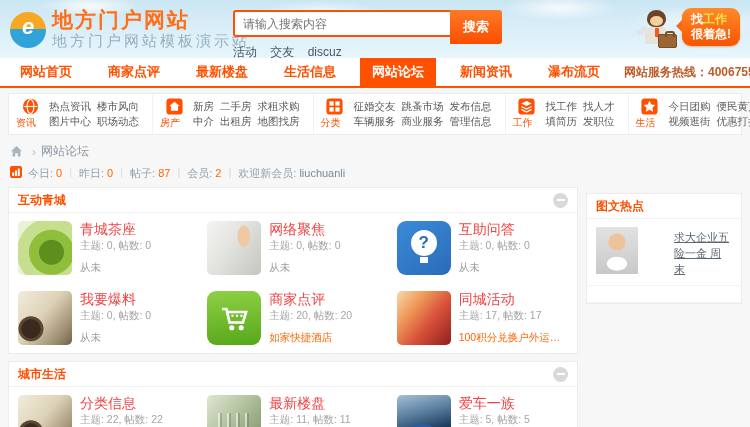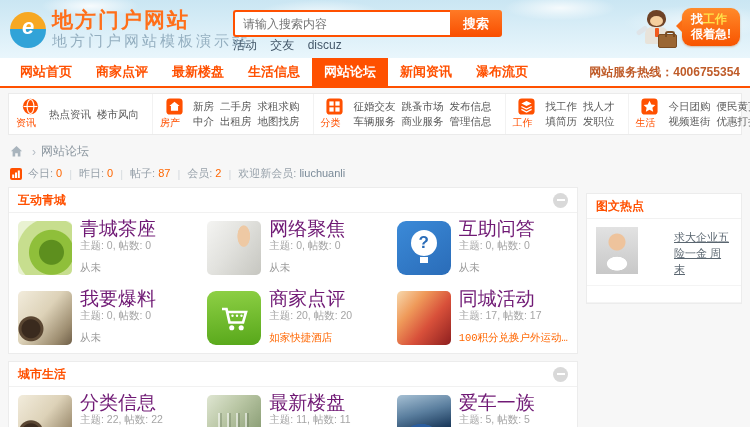--- a/index.html
+++ b/index.html
@@ -28,7 +28,7 @@
   .search-row { display:flex; }
   .search-input { width:217px; height:27px; border:2px solid #ff5000; border-right:none;
     border-radius:3px 0 0 3px; padding:0 8px; font-size:12px; color:#333; outline:none; }
-  .search-btn { width:52px; height:27px; border:none; border-radius:0 3px 3px 0; cursor:pointer;
+  .search-btn { width:52px; height:34px; border:none; border-radius:0 3px 3px 0; cursor:pointer;
     background:linear-gradient(180deg,#ff7a26,#f94e00); color:#fff; font-size:13px; font-weight:bold; }
   .hot-links { font-size:12px; color:#44586a; }
   .hot-links span { margin-right:10px; cursor:pointer; }

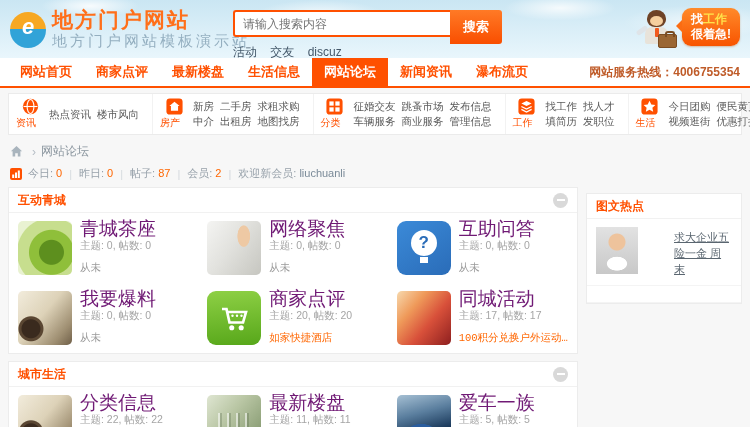--- a/index.html
+++ b/index.html
@@ -49,7 +49,7 @@
   .bubble .hl { color:#ffe24a; }
 
   
-  .nav { height:30px; background:#fff; border-bottom:2px solid #ff5000; display:flex; padding-left:8px; }
+  .nav { height:30px; background:#fff; border-bottom:2px solid #ff5000; display:flex; padding-left:8px;gap:12px; }
   .nav-item { line-height:28px; padding:0 12px; font-size:13px; font-weight:bold; color:#ff5000; cursor:pointer; white-space:nowrap; }
   .nav-item.active { background:#ff5000; color:#fff; }
   .hotline { margin-left:auto; margin-right:10px; line-height:28px; font-size:12px; font-weight:bold; color:#bf5b28; white-space:nowrap; }

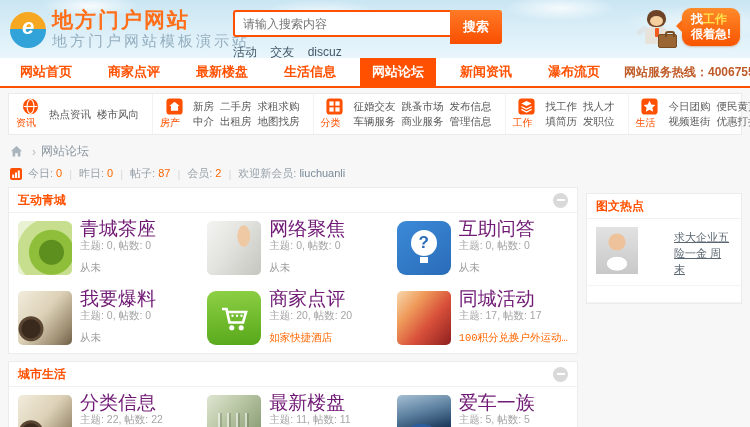--- a/index.html
+++ b/index.html
@@ -203,6 +203,7 @@
       </div>
       <div class="cat-links">
         <span class="cat-row"><span>热点资讯</span><span>楼市风向</span></span>
+        <span class="cat-row"><span>图片中心</span><span>职场动态</span></span>
       </div>
     </div>
     <div class="cat-group">

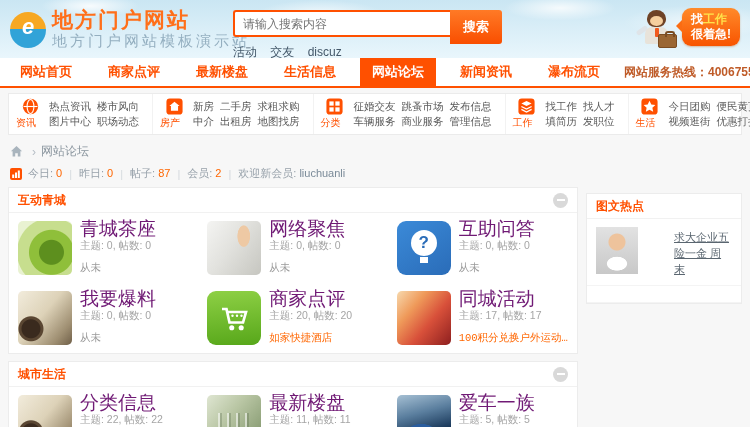--- a/index.html
+++ b/index.html
@@ -69,7 +69,7 @@
   .crumb { margin:8px 10px 0; display:flex; align-items:center; font-size:12px; color:#8a959e; }
   .crumb svg { margin-right:4px; cursor:pointer; }
   .crumb-sep { margin:0 5px; color:#b6bec6; }
-  .statsbar { margin:6px 10px 0; display:flex; align-items:center; font-size:11px; color:#98a2ab; }
+  .statsbar { margin:6px 10px 0; display:flex; align-items:flex-start; font-size:11px; color:#98a2ab; }
   .statsbar svg { margin-right:6px; flex:none; }
   .stat-value { color:#ff6600; margin-left:3px; }
   .stat-value.plain { color:#7a8a98; cursor:pointer; }

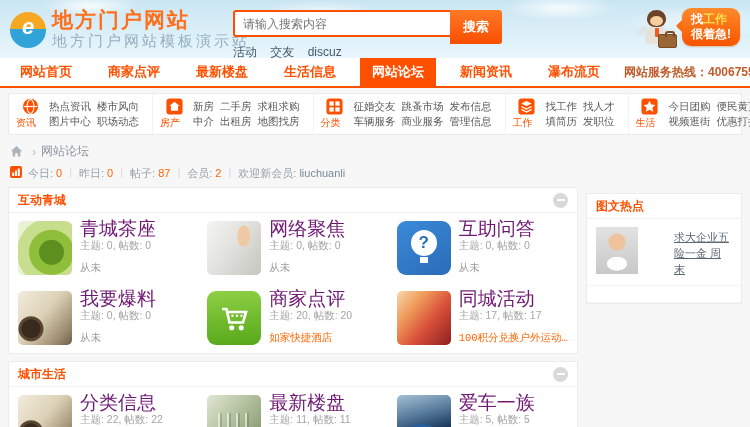--- a/index.html
+++ b/index.html
@@ -90,7 +90,7 @@
   .forum-cell { padding:8px 9px; display:flex; min-width:0; }
   .thumb { width:54px; height:54px; border-radius:5px; flex:none; margin-right:8px; position:relative; overflow:hidden; cursor:pointer; }
   .cell-body { display:flex; flex-direction:column; min-width:0; flex:1; height:54px; }
-  .f-name { font-size:19px; color:#701a75; line-height:16px; cursor:pointer; }
+  .f-name { font-size:14px; color:#ef4444; line-height:16px; cursor:pointer; }
   .f-stats { font-size:10.5px; color:#a5a5a5; margin-top:2px; white-space:nowrap; }
   .f-last { margin-top:auto; font-size:10.5px; color:#9a9a9a; white-space:nowrap; overflow:hidden; text-overflow:ellipsis;font-family:Liberation Mono, monospace; }
   .f-last.link { color:#ff6600; cursor:pointer; }

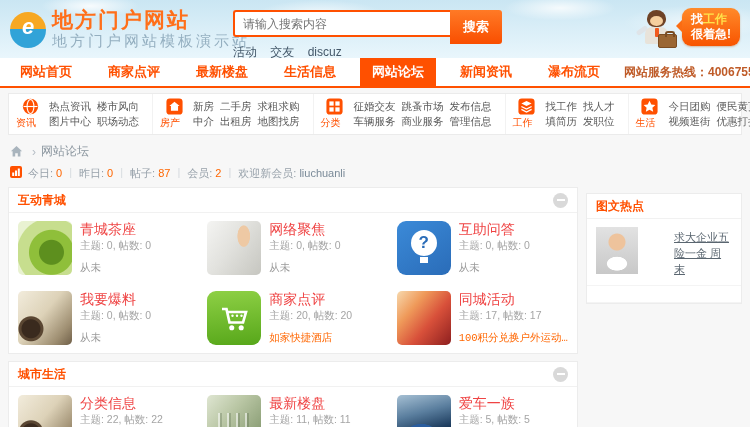--- a/index.html
+++ b/index.html
@@ -92,7 +92,7 @@
   .cell-body { display:flex; flex-direction:column; min-width:0; flex:1; height:54px; }
   .f-name { font-size:14px; color:#ef4444; line-height:16px; cursor:pointer; }
   .f-stats { font-size:10.5px; color:#a5a5a5; margin-top:2px; white-space:nowrap; }
-  .f-last { margin-top:auto; font-size:10.5px; color:#9a9a9a; white-space:nowrap; overflow:hidden; text-overflow:ellipsis;font-family:Liberation Mono, monospace; }
+  .f-last { margin-top:auto; font-size:10.5px; color:#9a9a9a; white-space:nowrap; overflow:hidden; text-overflow:ellipsis; }
   .f-last.link { color:#ff6600; cursor:pointer; }
 
   

